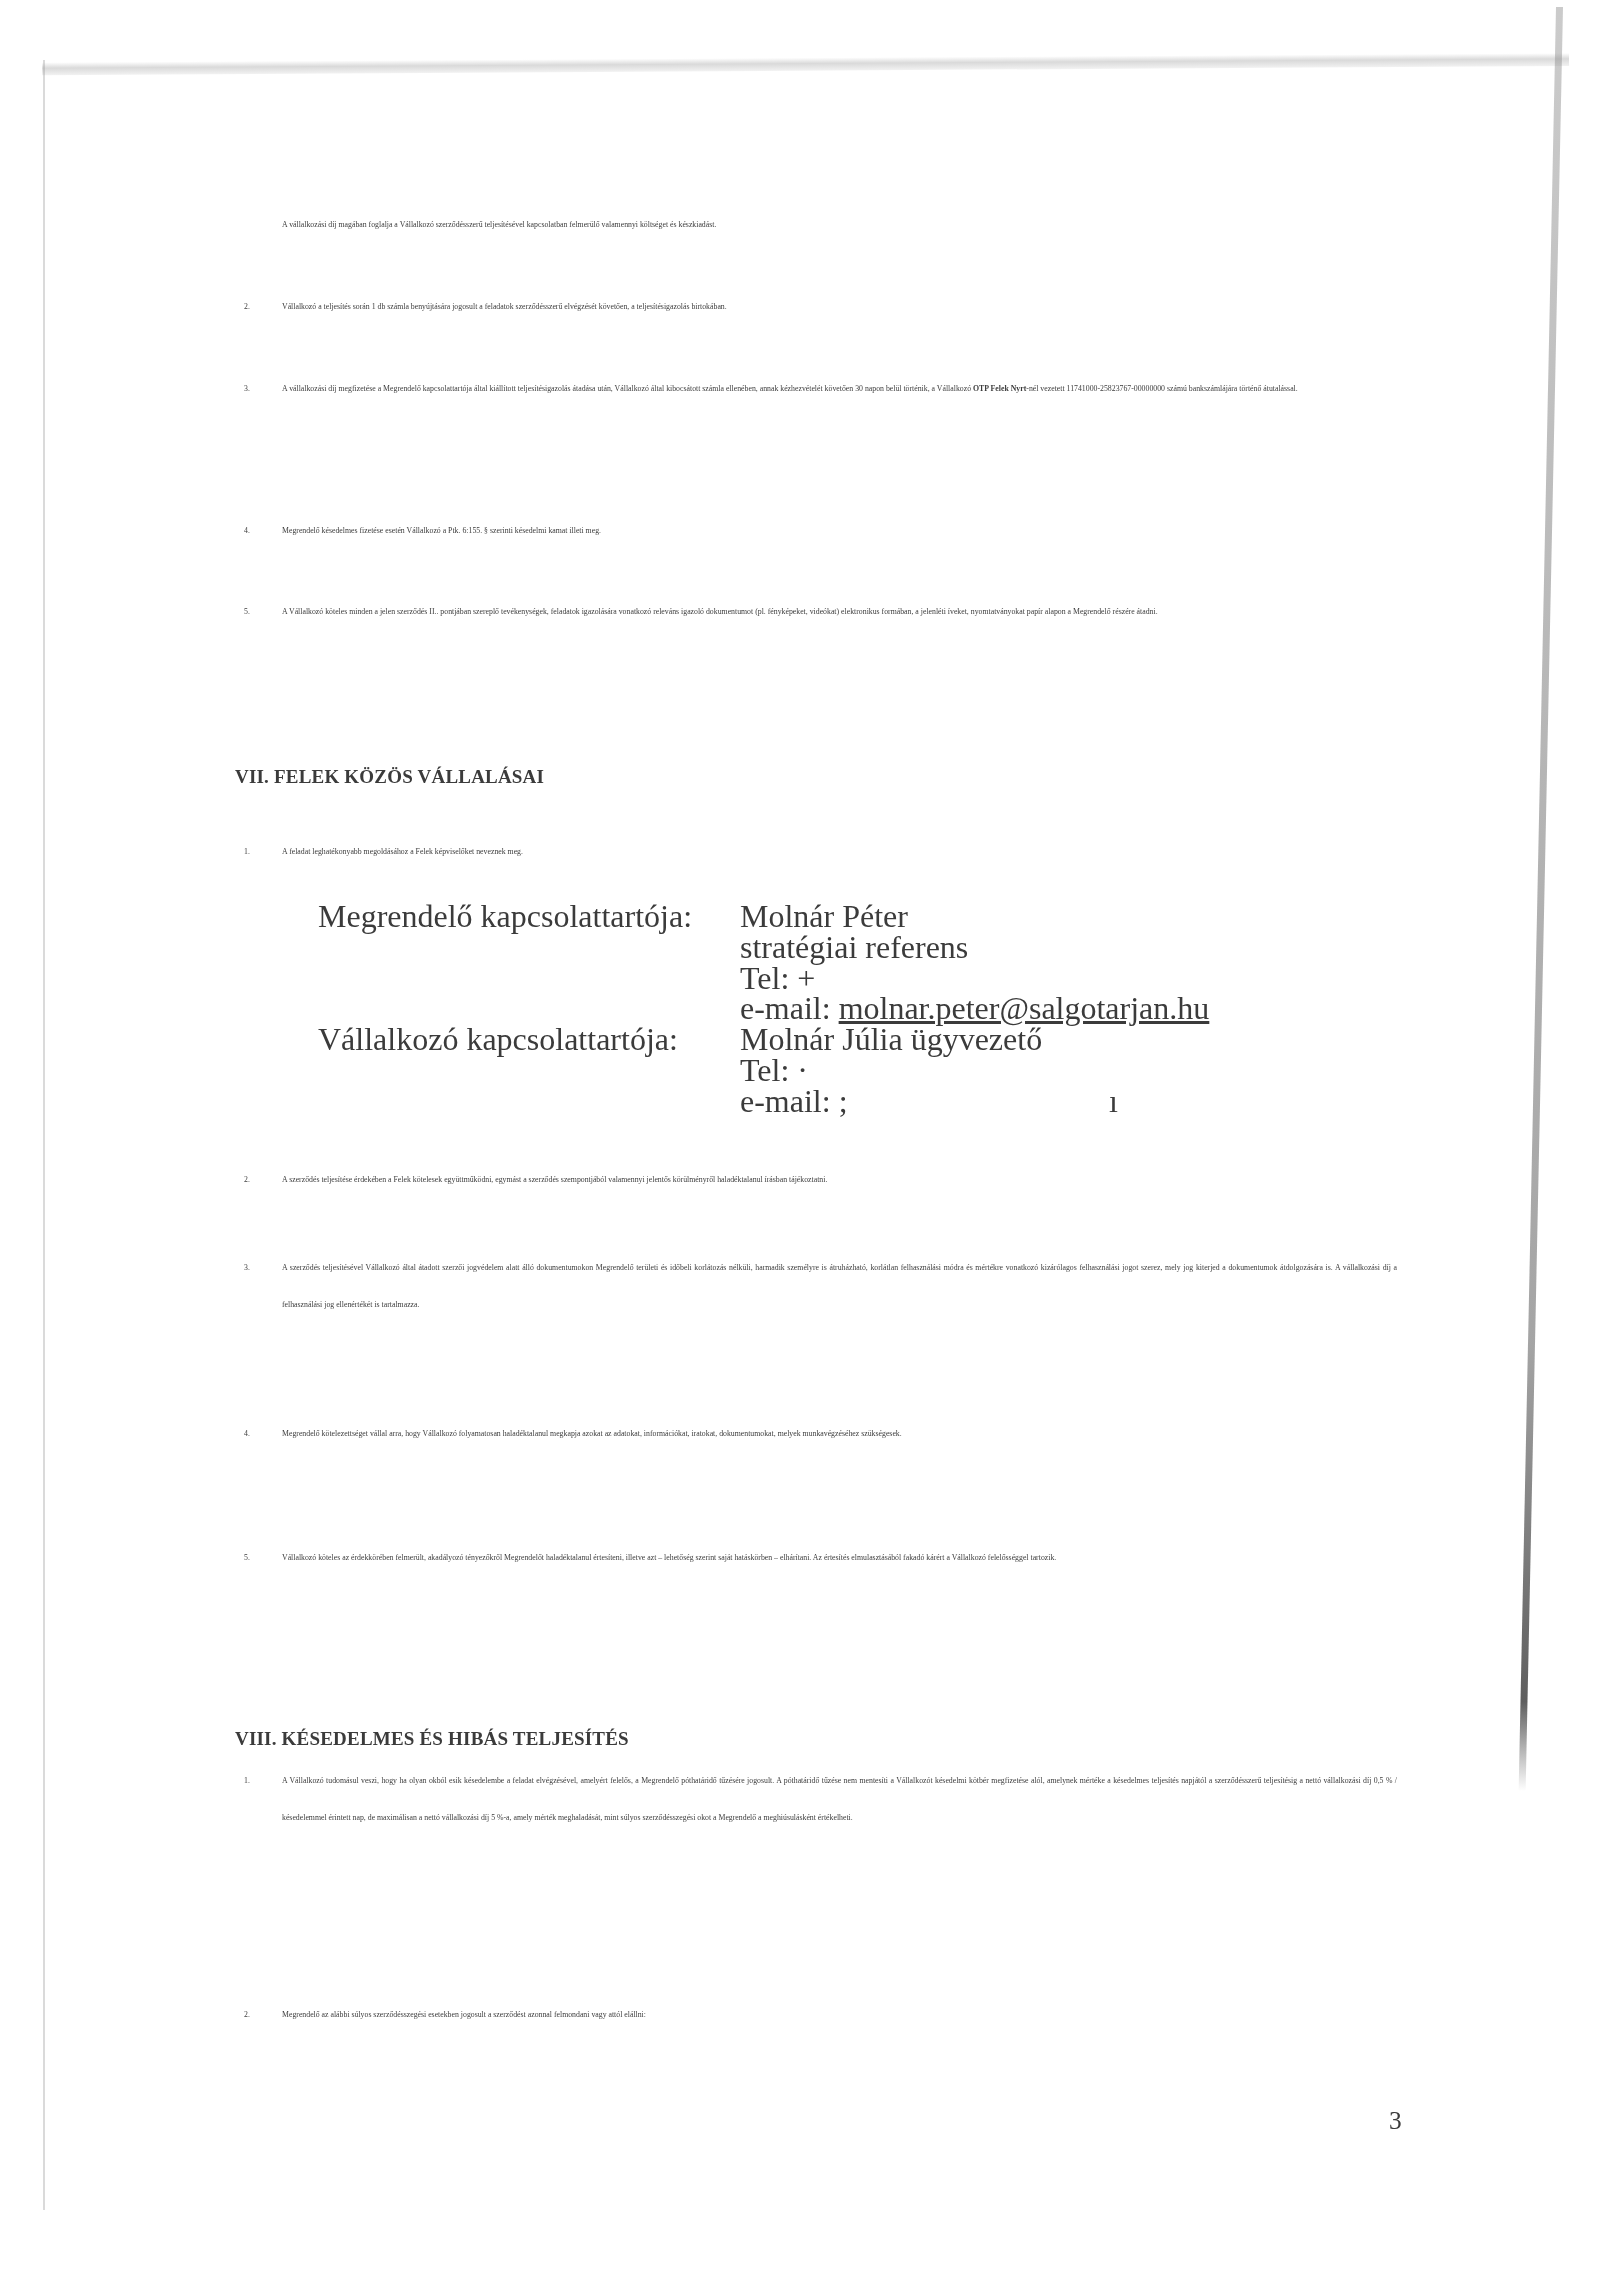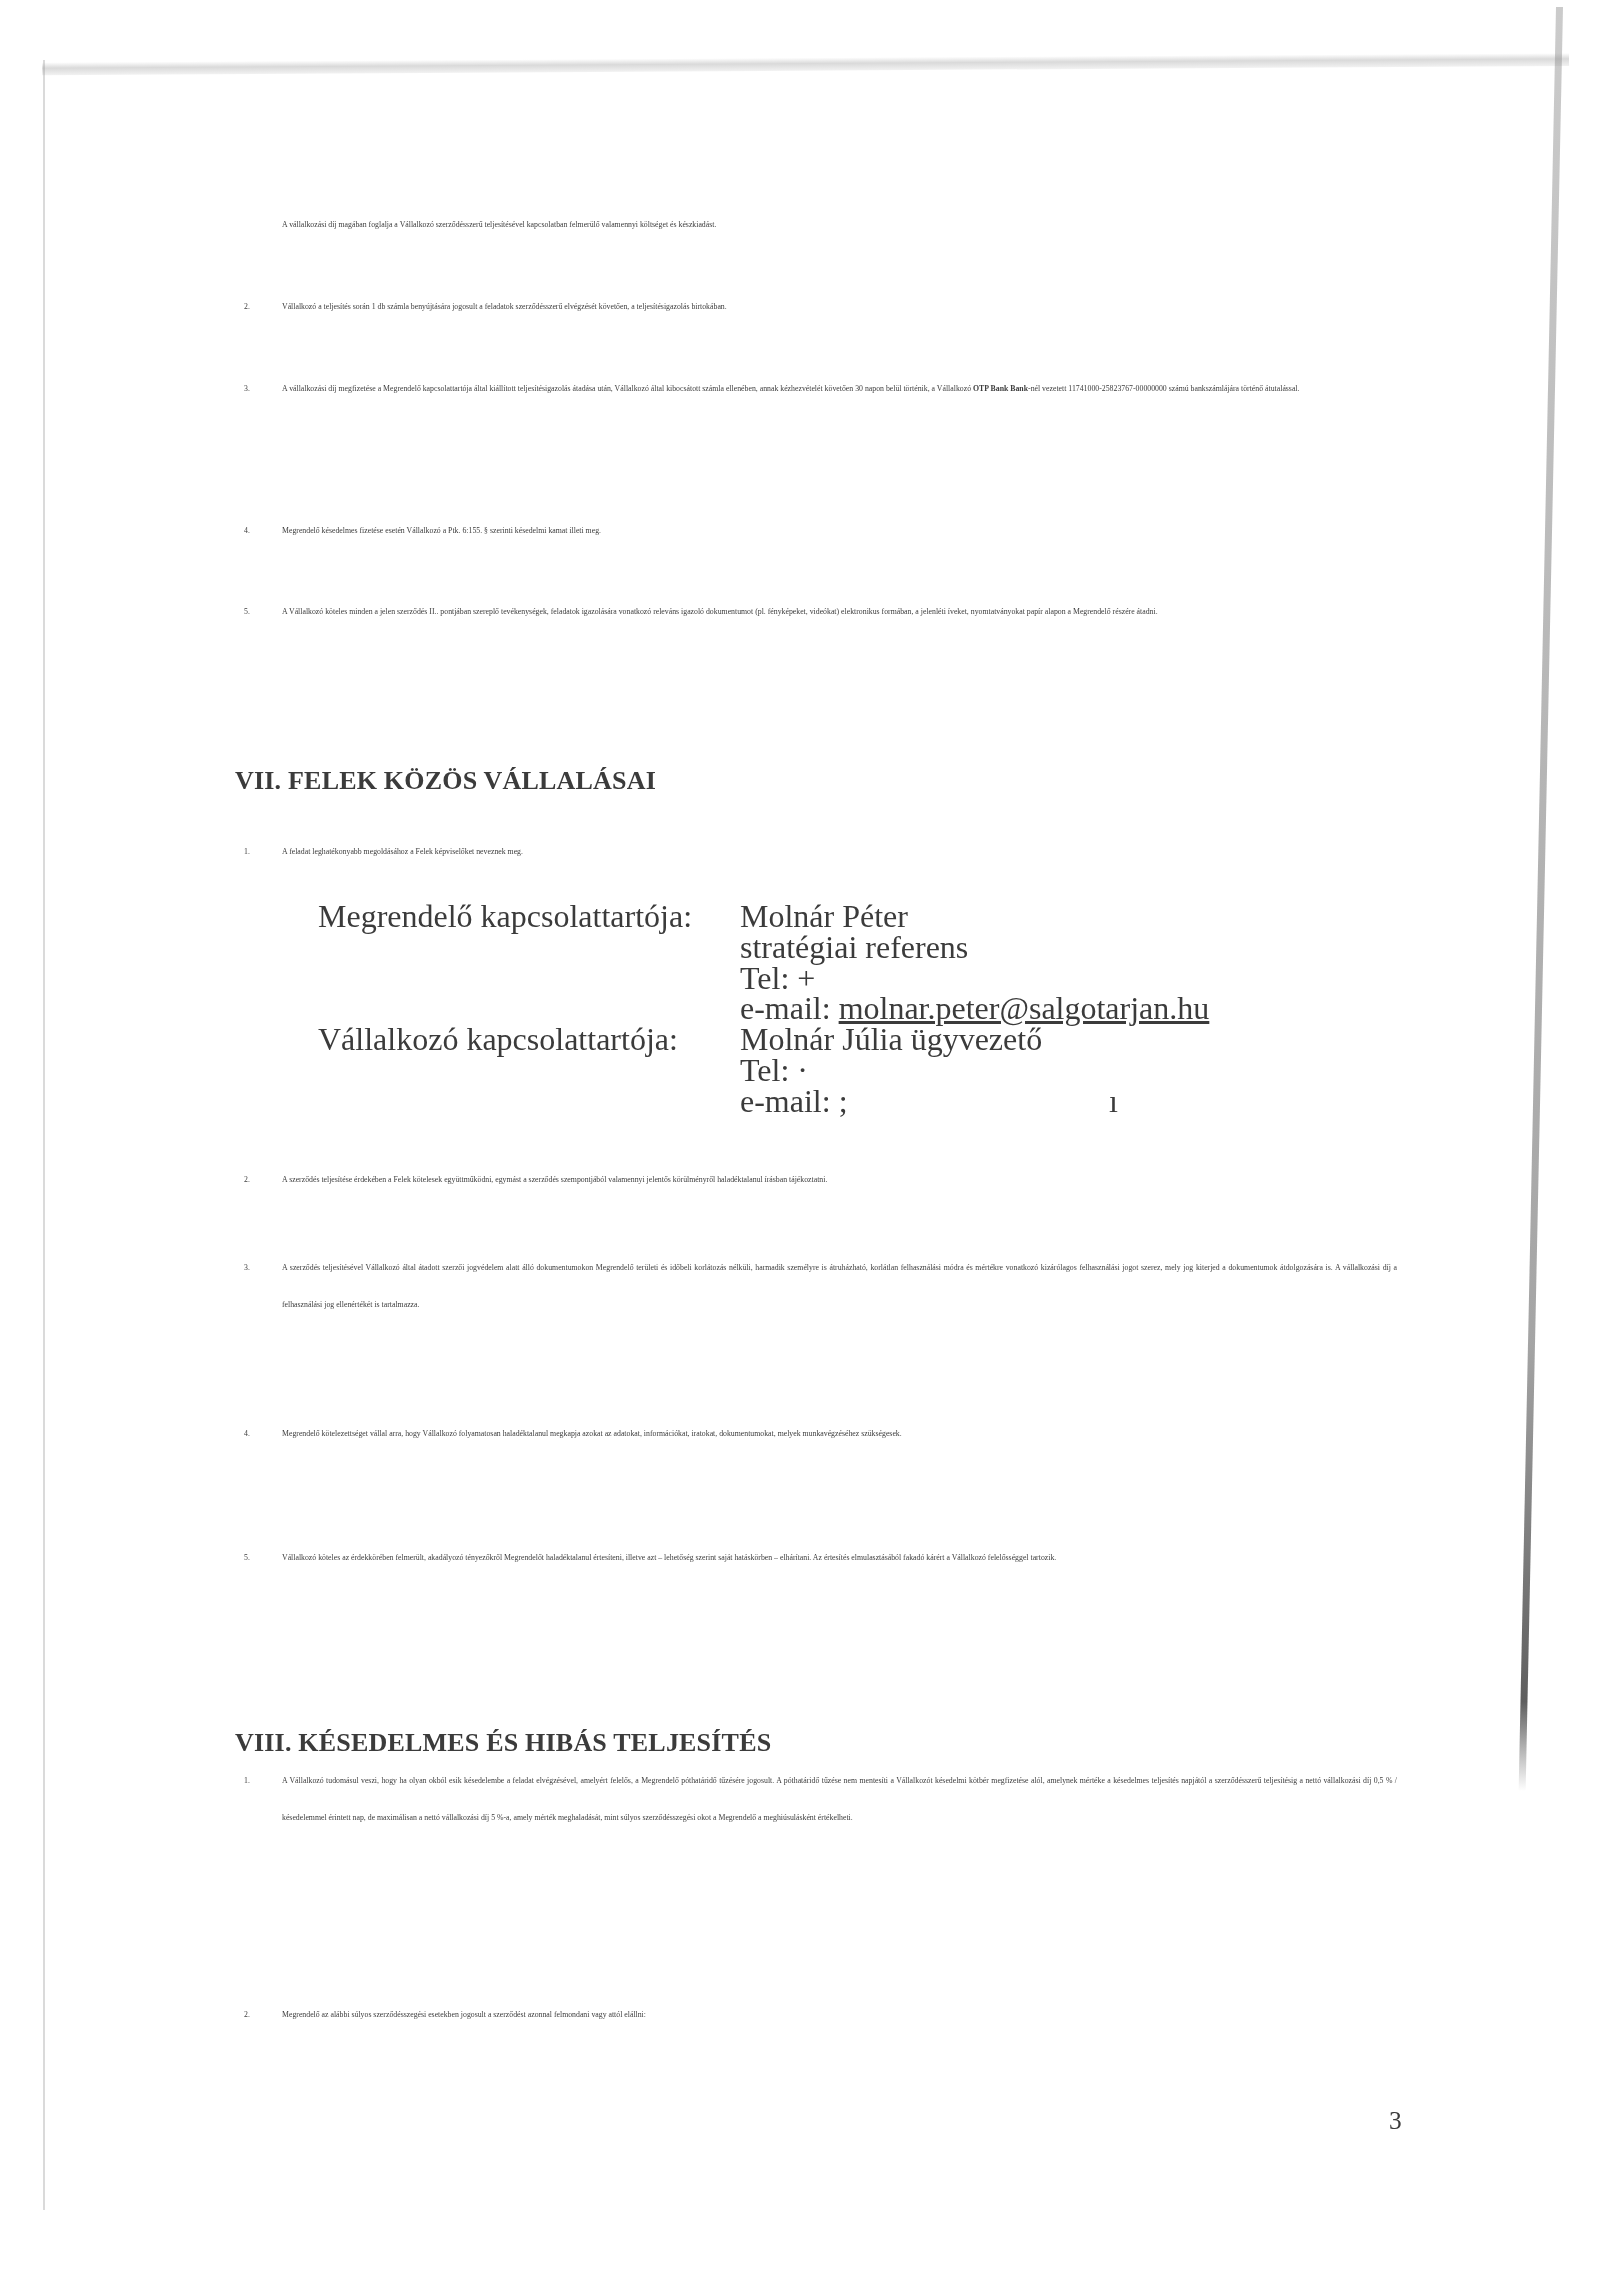--- a/index.html
+++ b/index.html
@@ -55,7 +55,7 @@
 
 <div class="item upper" style="top:374px;">
   <div class="num">3.</div>
-  <div class="body"><span>A vállalkozási díj megfizetése a Megrendelő kapcsolattartója által kiállított teljesítésigazolás átadása után, Vállalkozó által kibocsátott számla ellenében, annak kézhezvételét követően 30 napon belül történik, a Vállalkozó </span><span class="bold">OTP Bank Bank</span><span>-nél vezetett 11741000-25823767-00000000 számú bankszámlájára történő átutalással.</span></div>
+  <div class="body"><span>A vállalkozási díj megfizetése a Megrendelő kapcsolattartója által kiállított teljesítésigazolás átadása után, Vállalkozó által kibocsátott számla ellenében, annak kézhezvételét követően 30 napon belül történik, a Vállalkozó </span><span class="bold">OTP Felek Nyrt</span><span>-nél vezetett 11741000-25823767-00000000 számú bankszámlájára történő átutalással.</span></div>
 </div>
 
 <div class="item upper" style="top:516px;">

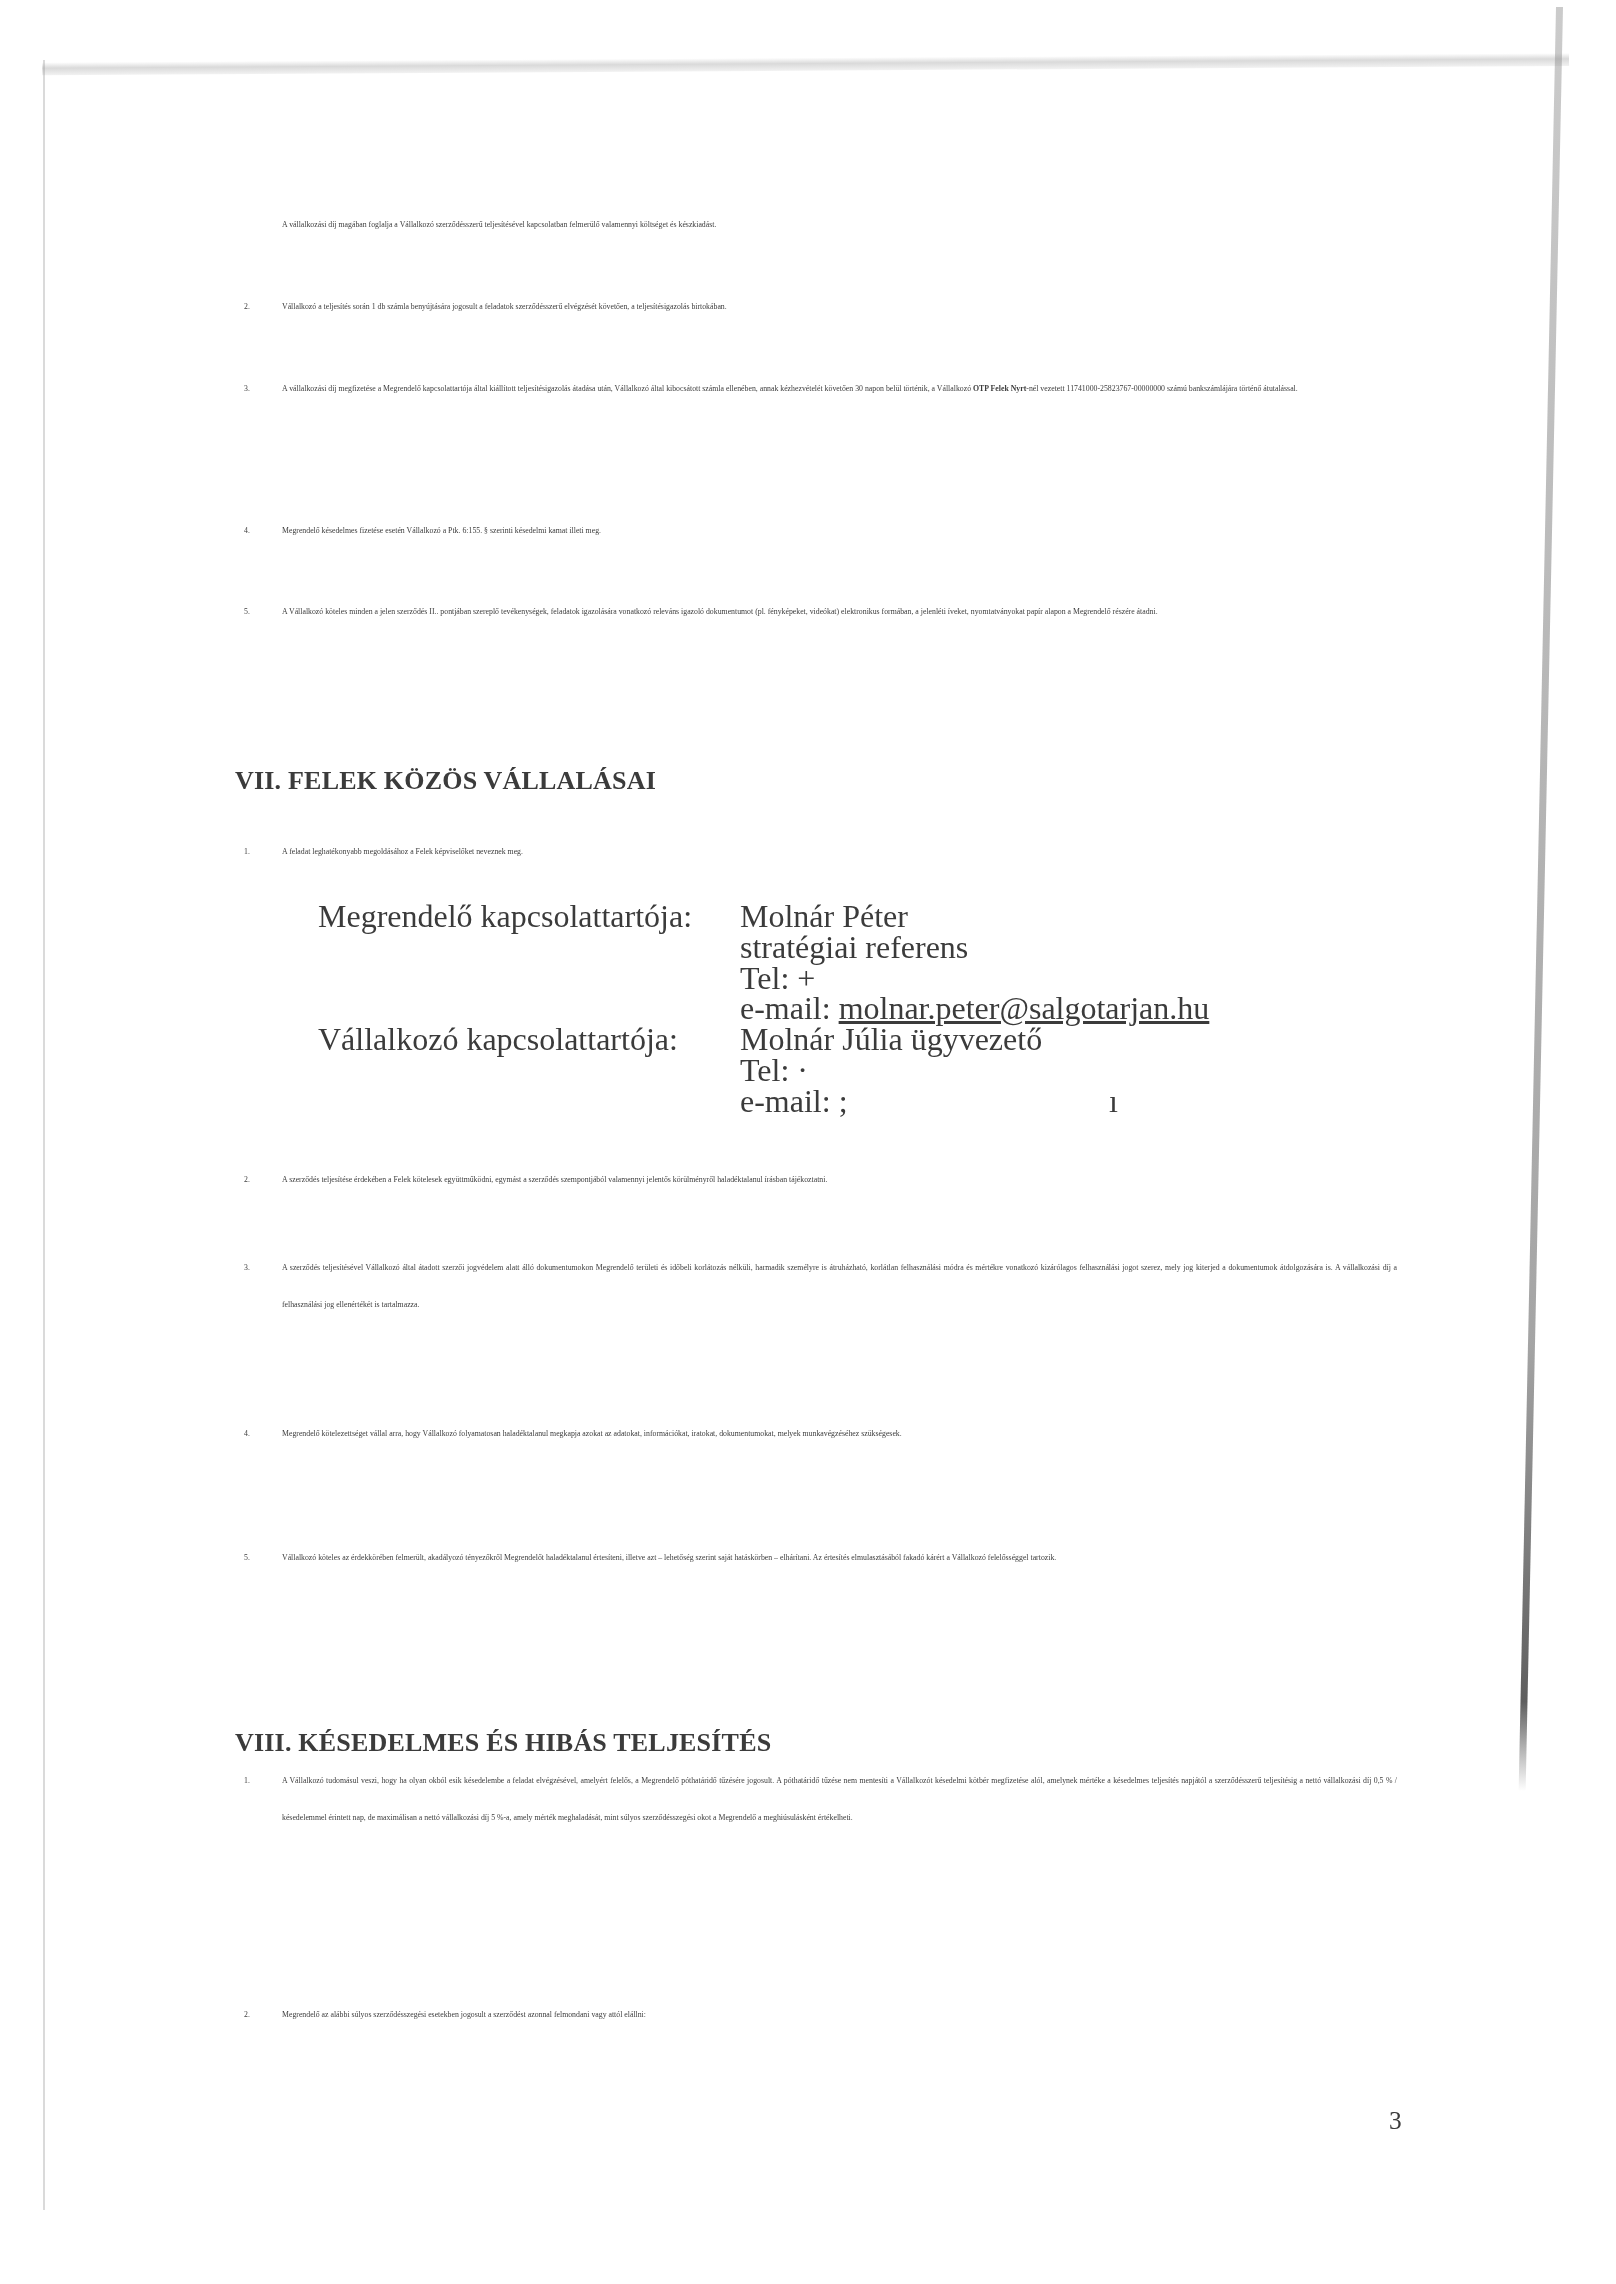--- a/index.html
+++ b/index.html
@@ -29,7 +29,7 @@
   .lower .body { line-height: 37px; }
   .upper .num { line-height: 30px; }
   .lower .num { line-height: 37px; }
-  .heading { position: absolute; left: 235px; font-weight: bold; font-size: 26px; letter-spacing: 0.2px; }
+  .heading { position: absolute; left: 235px; font-weight: bold; font-size: 19px; letter-spacing: 0.2px; }
   .bold { font-weight: bold; }
   .contact { position: absolute; font-size: 32px; line-height: 29px; }
   .contact-label { position: absolute; left: 318px; }

